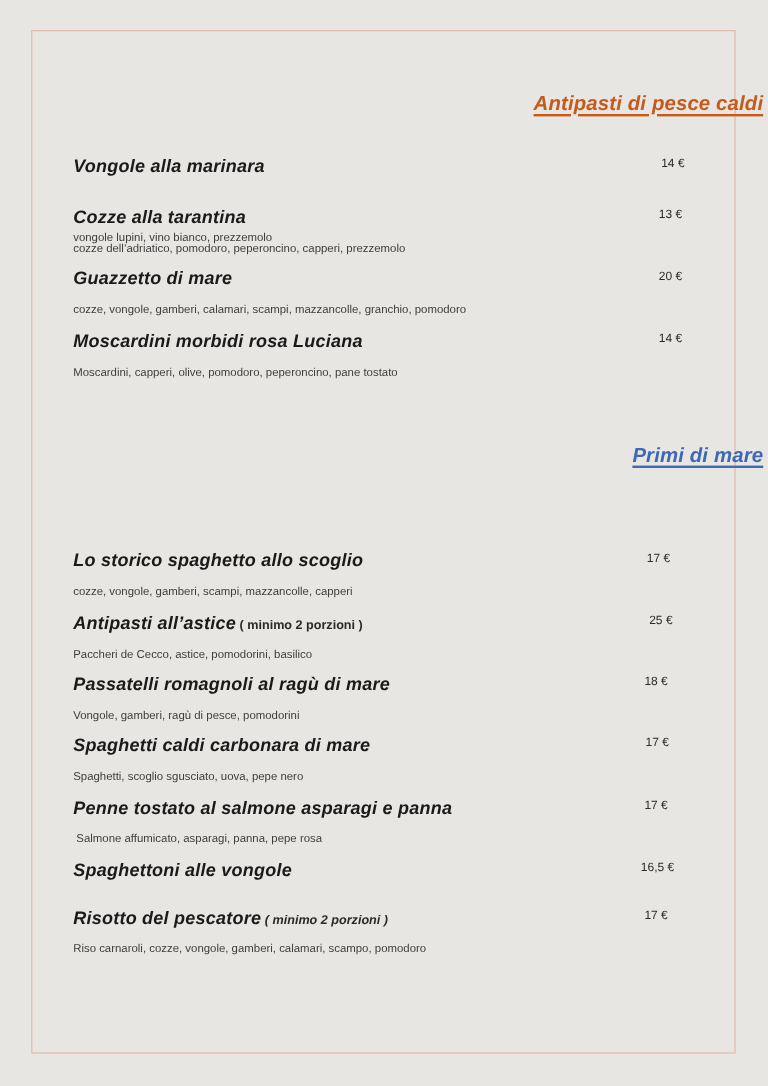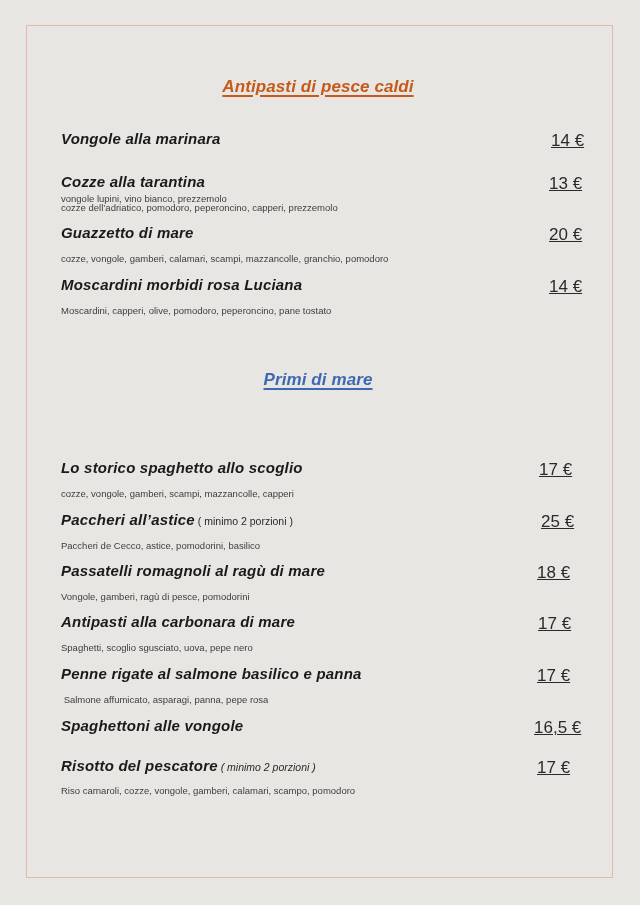--- a/index.html
+++ b/index.html
@@ -27,7 +27,7 @@
       position: absolute;
       left: 0;
       width: 636px;
-      text-align: center;
+      text-align: right;
       font-style: italic;
       font-weight: bold;
       font-size: 17px;

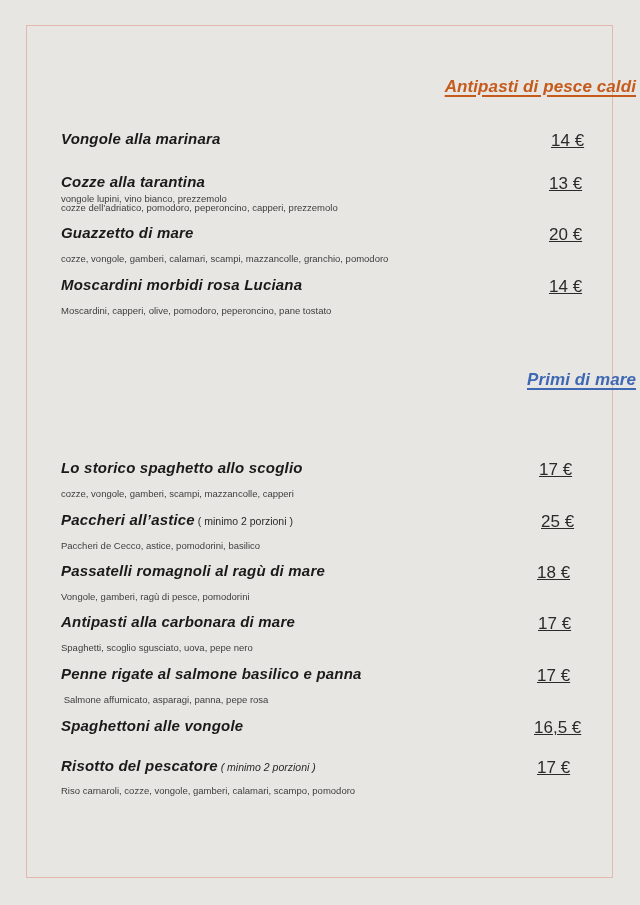--- a/index.html
+++ b/index.html
@@ -67,10 +67,9 @@
     .item-price {
       position: absolute;
       top: 1px;
-      font-size: 17px;
+      font-size: 10px;
       color: #2a2a2a;
       white-space: nowrap;
-      text-decoration: underline;
     }
     .item-desc {
       position: absolute;

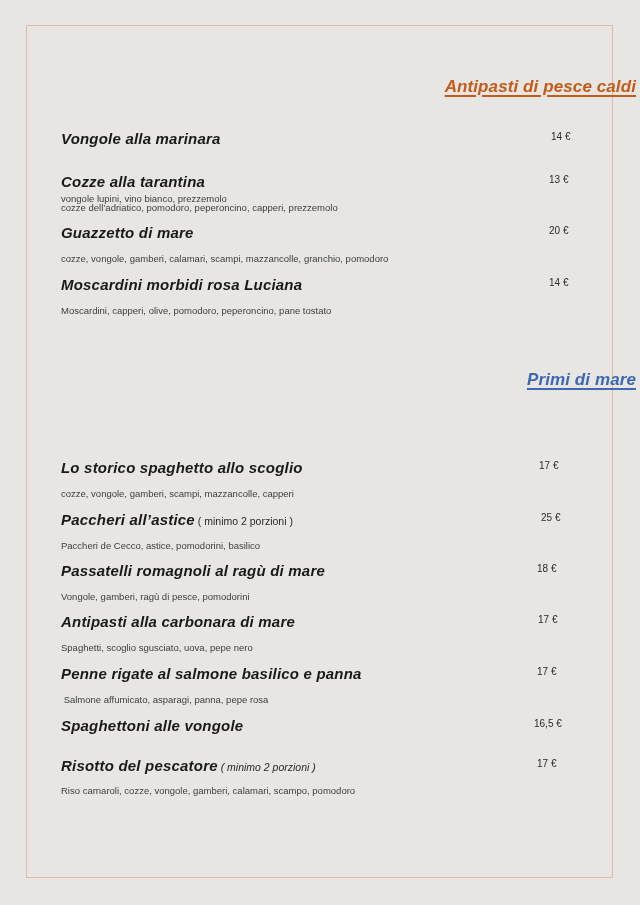--- a/index.html
+++ b/index.html
@@ -119,7 +119,7 @@
 </div>
 
 <div class="item" style="top:511px;">
-  <span class="item-name"><span>Paccheri all’astice</span><span class="item-note"> ( minimo 2 porzioni )</span></span>
+  <span class="item-name"><span>Antipasti all’astice</span><span class="item-note"> ( minimo 2 porzioni )</span></span>
   <span class="item-price" style="left:480px;">25 €</span>
   <span class="item-desc" style="top:29px;">Paccheri de Cecco, astice, pomodorini, basilico</span>
 </div>

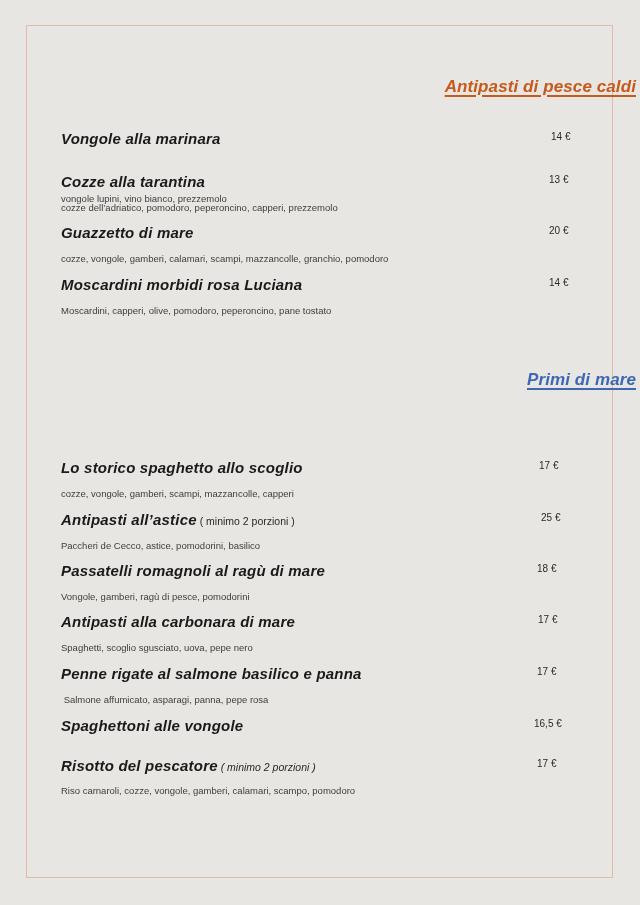--- a/index.html
+++ b/index.html
@@ -57,7 +57,7 @@
     }
     .item-note {
       font-style: normal;
-      font-weight: normal;
+      font-weight: bold;
       font-size: 10.5px;
       color: #2a2a2a;
       letter-spacing: 0;

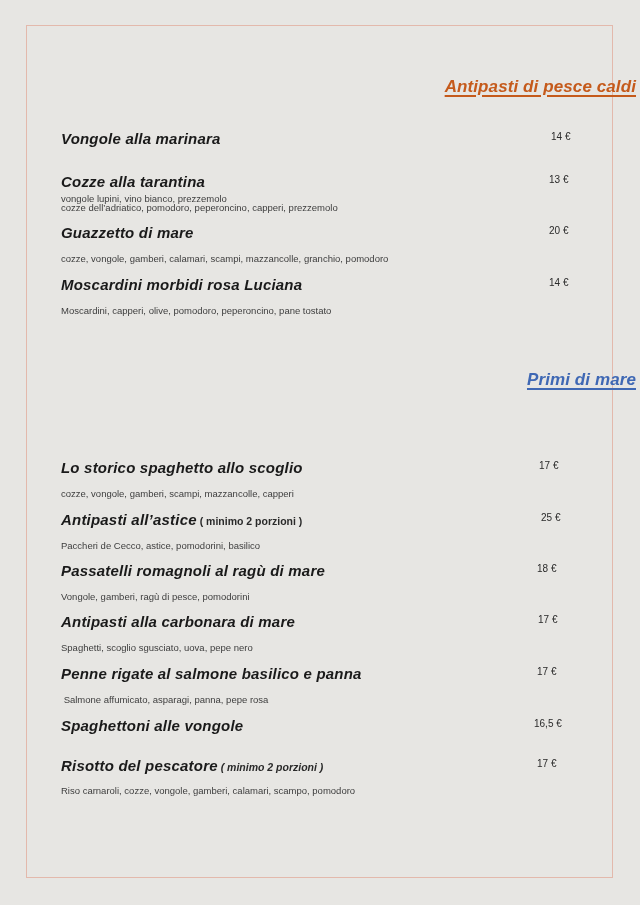--- a/index.html
+++ b/index.html
@@ -131,7 +131,7 @@
 </div>
 
 <div class="item" style="top:613px;">
-  <span class="item-name"><span>Antipasti alla carbonara di mare</span></span>
+  <span class="item-name"><span>Spaghetti caldi carbonara di mare</span></span>
   <span class="item-price" style="left:477px;">17 €</span>
   <span class="item-desc" style="top:29px;">Spaghetti, scoglio sgusciato, uova, pepe nero</span>
 </div>

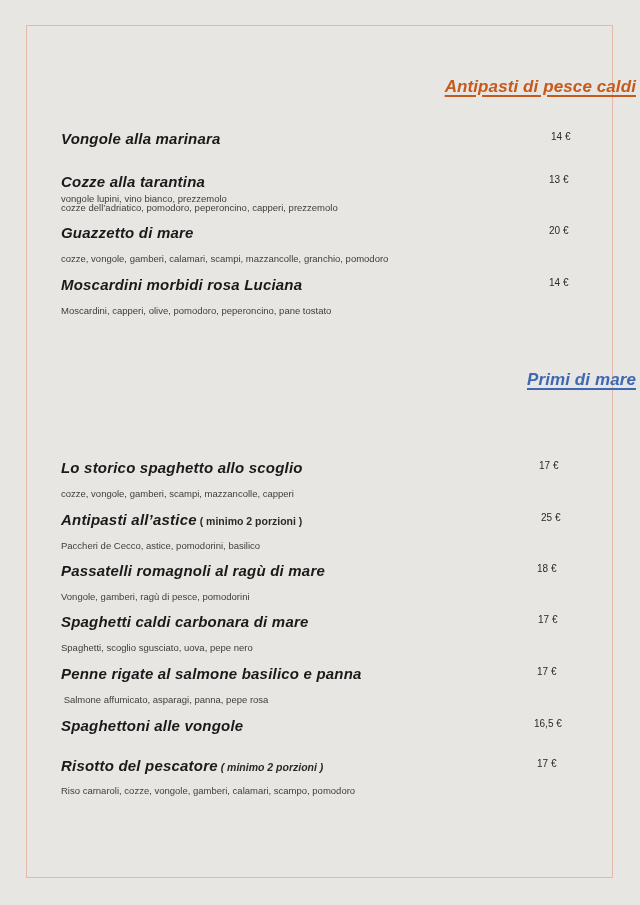--- a/index.html
+++ b/index.html
@@ -137,7 +137,7 @@
 </div>
 
 <div class="item" style="top:665px;">
-  <span class="item-name"><span>Penne rigate al salmone basilico e panna</span></span>
+  <span class="item-name"><span>Penne tostato al salmone asparagi e panna</span></span>
   <span class="item-price" style="left:476px;">17 €</span>
   <span class="item-desc" style="top:29px; white-space:pre;"> Salmone affumicato, asparagi, panna, pepe rosa</span>
 </div>

